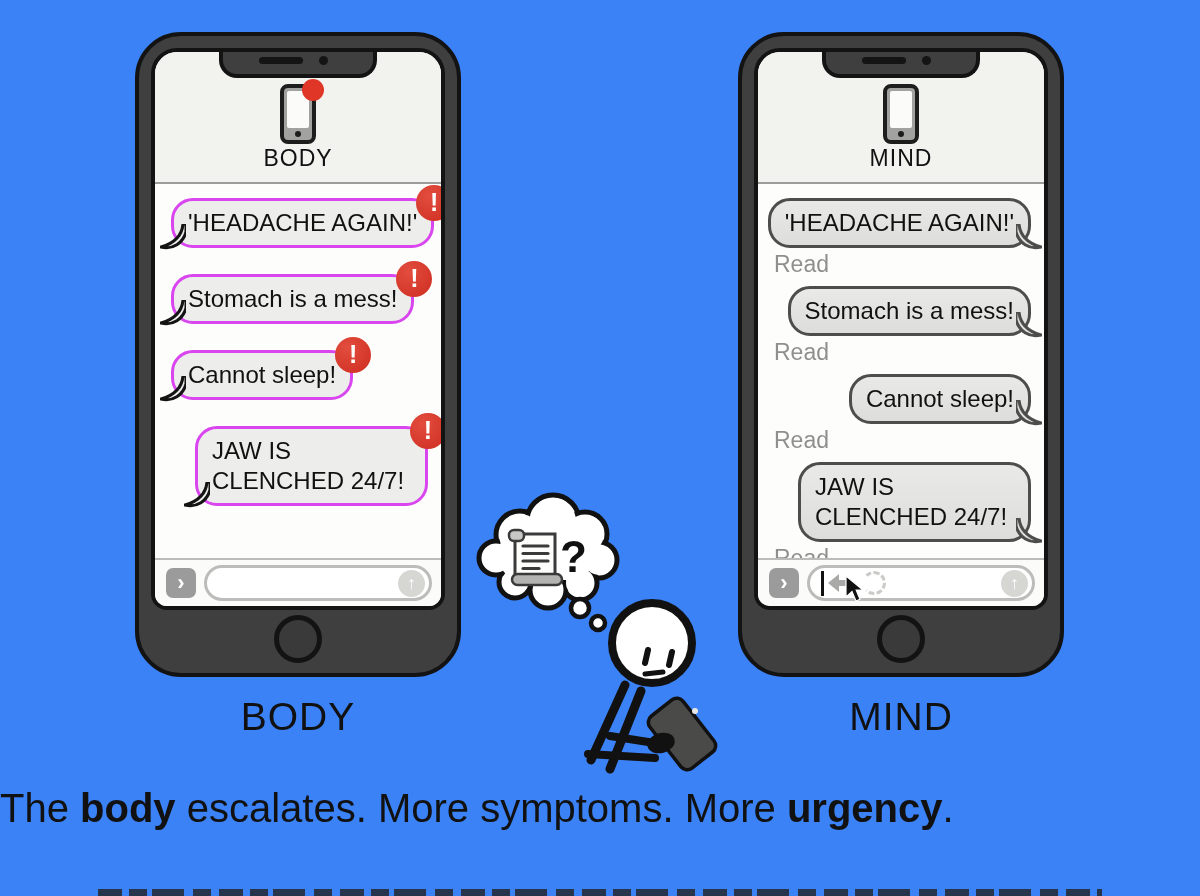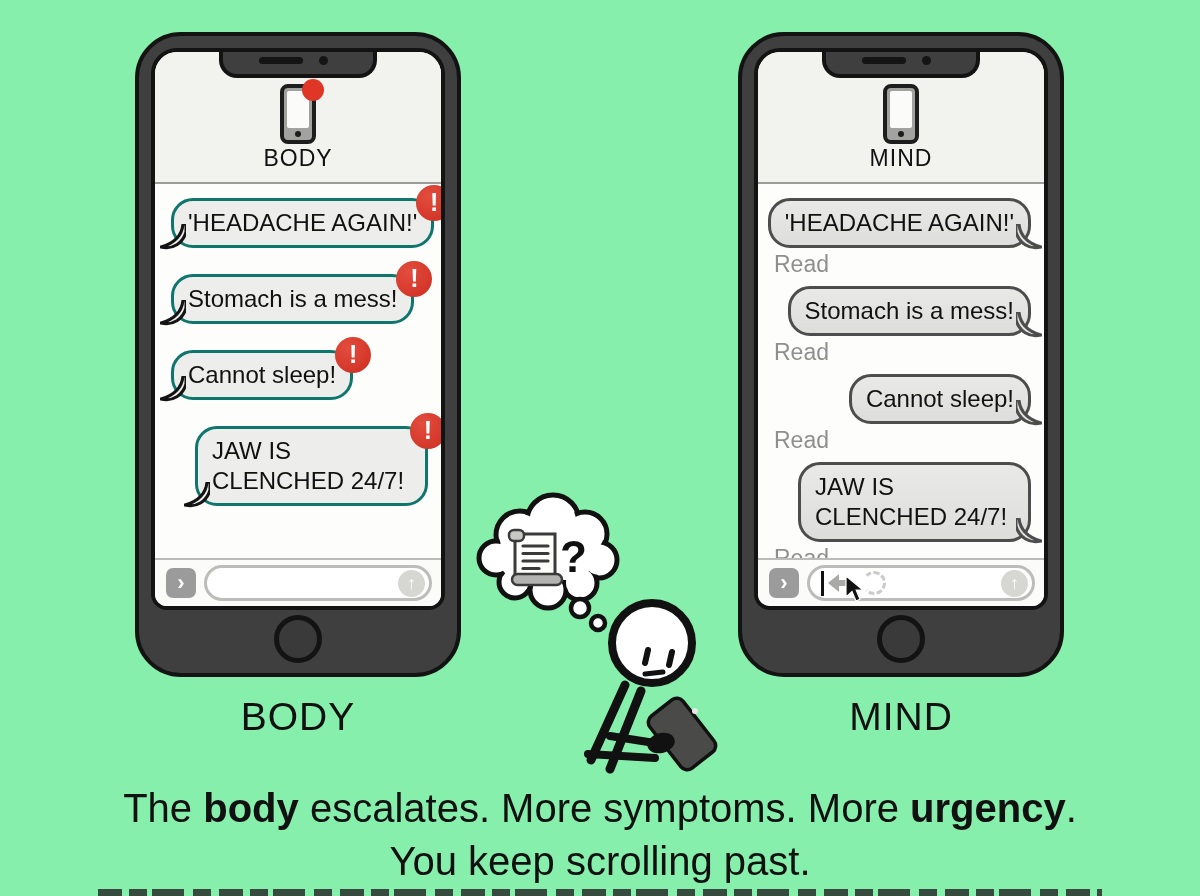--- a/index.html
+++ b/index.html
@@ -3,7 +3,7 @@
 <meta charset="utf-8">
 <style>
   html,body{margin:0;padding:0;background:#ffffff;}
-  .stage{position:relative;width:1200px;height:896px;background:#86efac;overflow:hidden;
+  .stage{position:relative;width:1200px;height:896px;background:#3b82f6;overflow:hidden;
          font-family:"Liberation Sans",sans-serif;color:#111;}
 
   

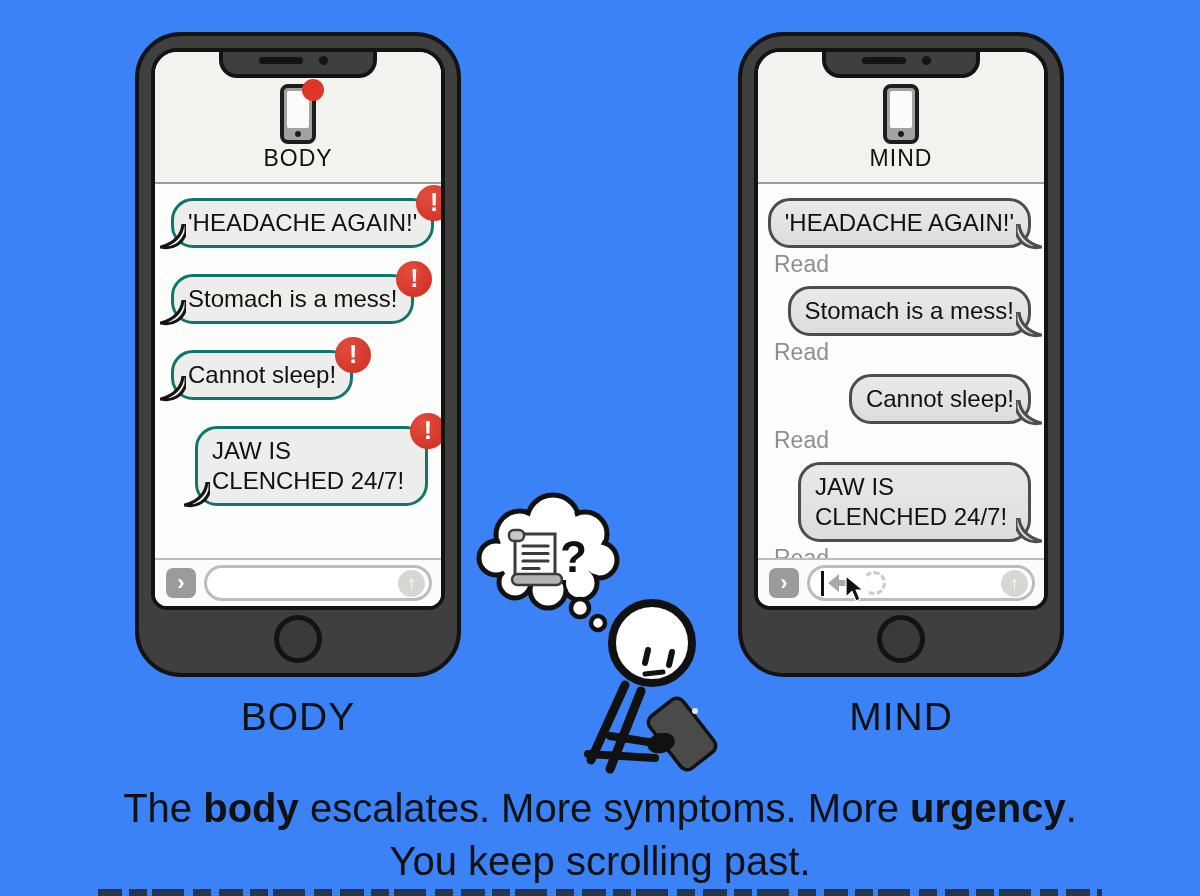--- a/index.html
+++ b/index.html
@@ -37,7 +37,7 @@
             box-sizing:border-box;overflow:hidden;z-index:1;}
   .msg-row{display:flex;margin-bottom:26px;}
   .msg-row.right{justify-content:flex-end;margin-bottom:2px;}
-  .bubble{position:relative;background:#ededeb;border:3px solid #0f766e;border-radius:22px;
+  .bubble{position:relative;background:#ededeb;border:3px solid #d946ef;border-radius:22px;
           padding:7px 14px;font-size:24px;line-height:1.25;white-space:nowrap;}
   .bubble.two-line{white-space:normal;max-width:232px;margin-left:24px;}
   .phone-mind .bubble{background:linear-gradient(#e9e9e7,#dddddb);border-color:#4d4d4d;}

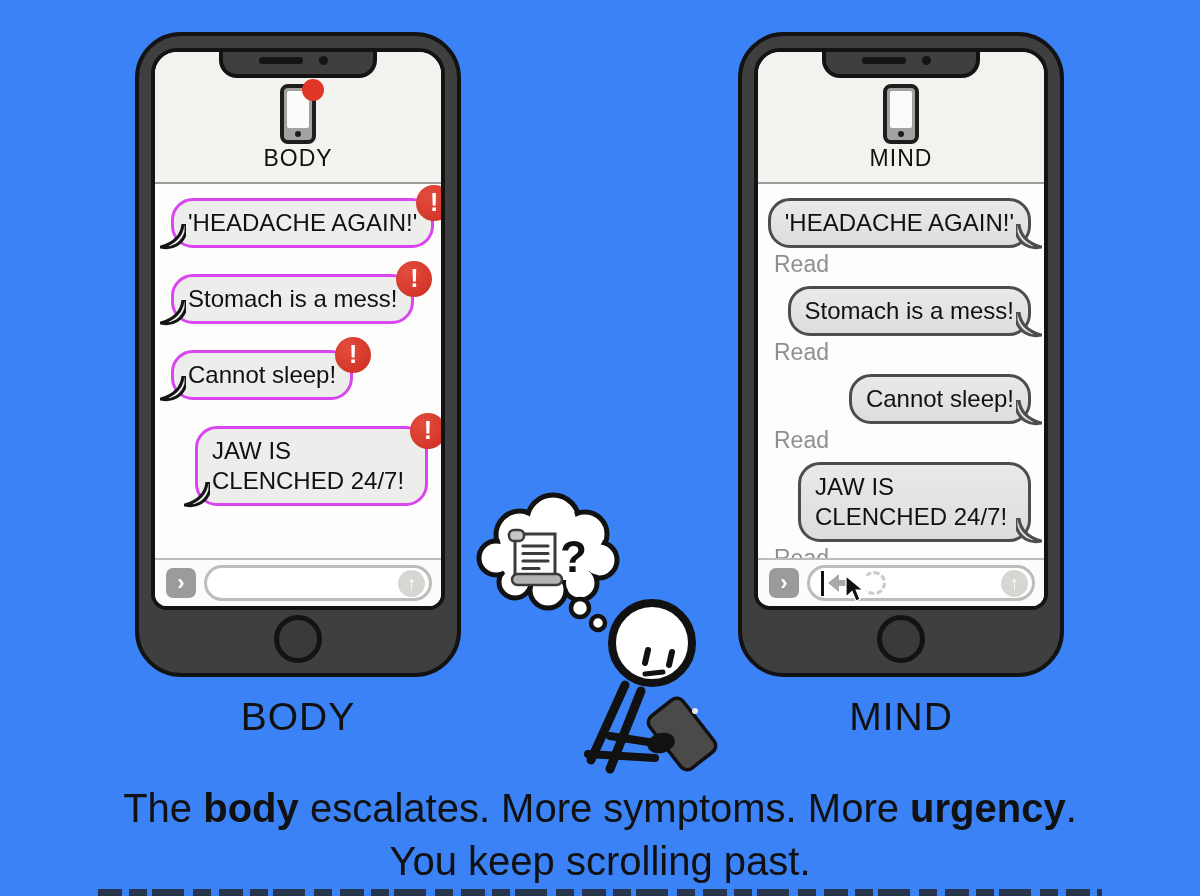--- a/index.html
+++ b/index.html
@@ -69,7 +69,7 @@
   .device-label{position:absolute;top:695px;width:326px;text-align:center;font-size:39px;letter-spacing:1px;}
   .device-label.body{left:135px;}
   .device-label.mind{left:738px;}
-  .caption{position:absolute;left:0;right:0;top:784px;text-align:center;font-size:40px;line-height:1.23;}
+  .caption{position:absolute;left:0;right:0;top:784px;text-align:left;font-size:40px;line-height:1.23;}
   .caption .b{font-weight:bold;}
   .caption .line2{margin-top:4px;}
   .cropped-text-strip{position:absolute;left:98px;right:98px;bottom:0;height:7px;opacity:.8;

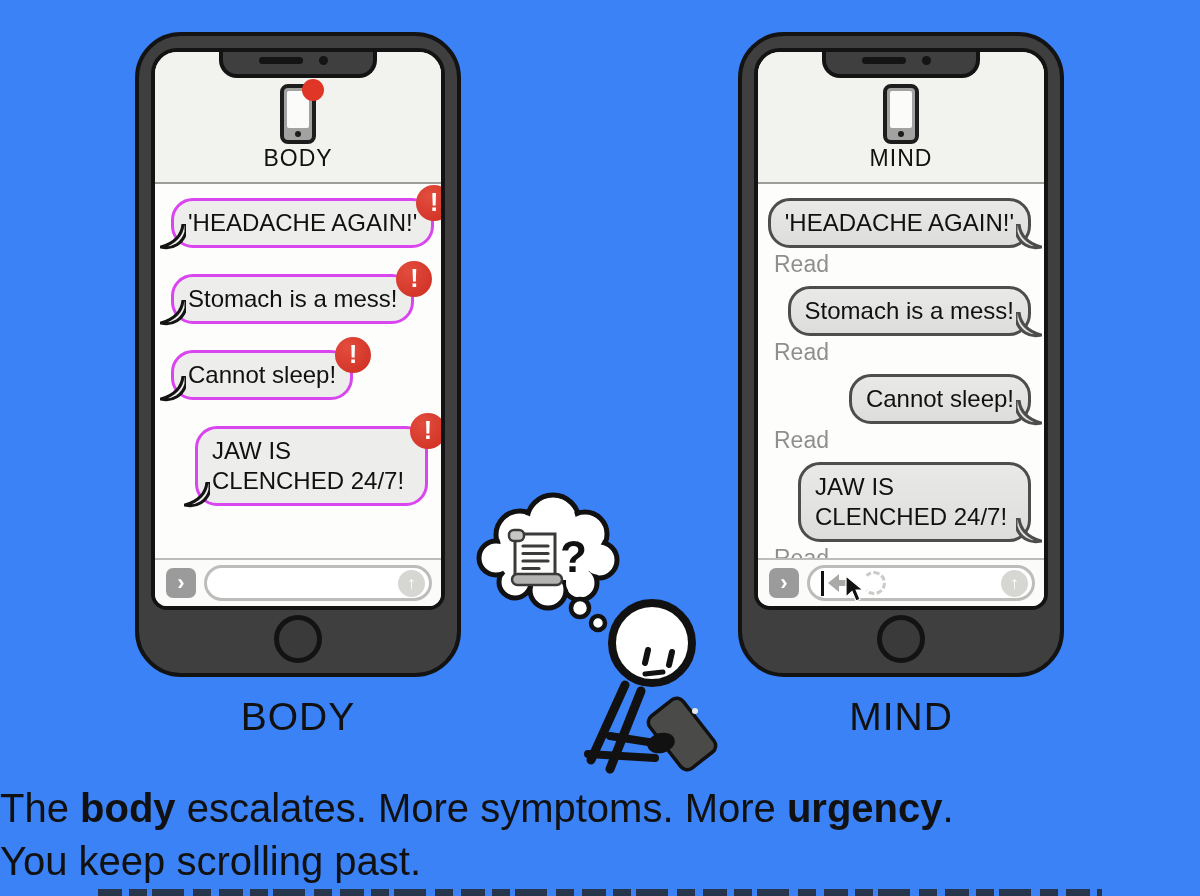--- a/index.html
+++ b/index.html
@@ -297,7 +297,6 @@
 
   <div class="caption">
     <div><span>The </span><span class="b">body</span><span> escalates. More symptoms. More </span><span class="b">urgency</span><span>.</span></div>
-    <div class="line2">You keep scrolling past.</div>
   </div>
 
   <div class="cropped-text-strip"></div>

